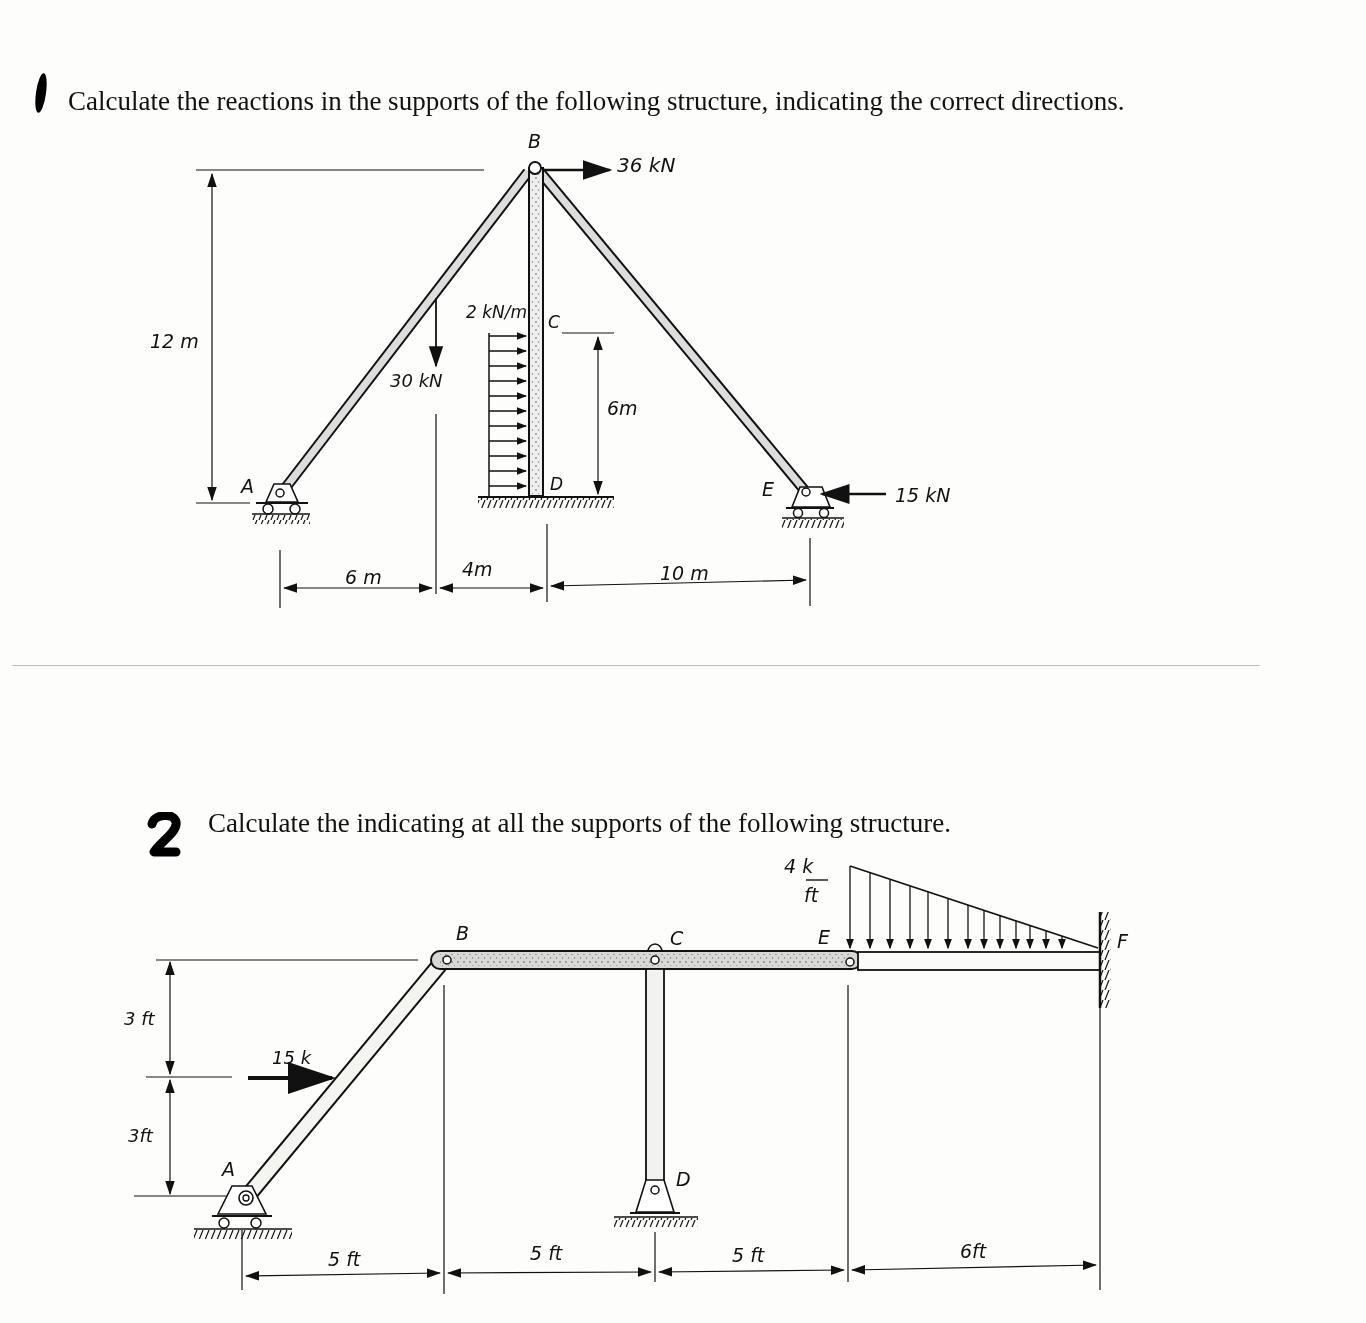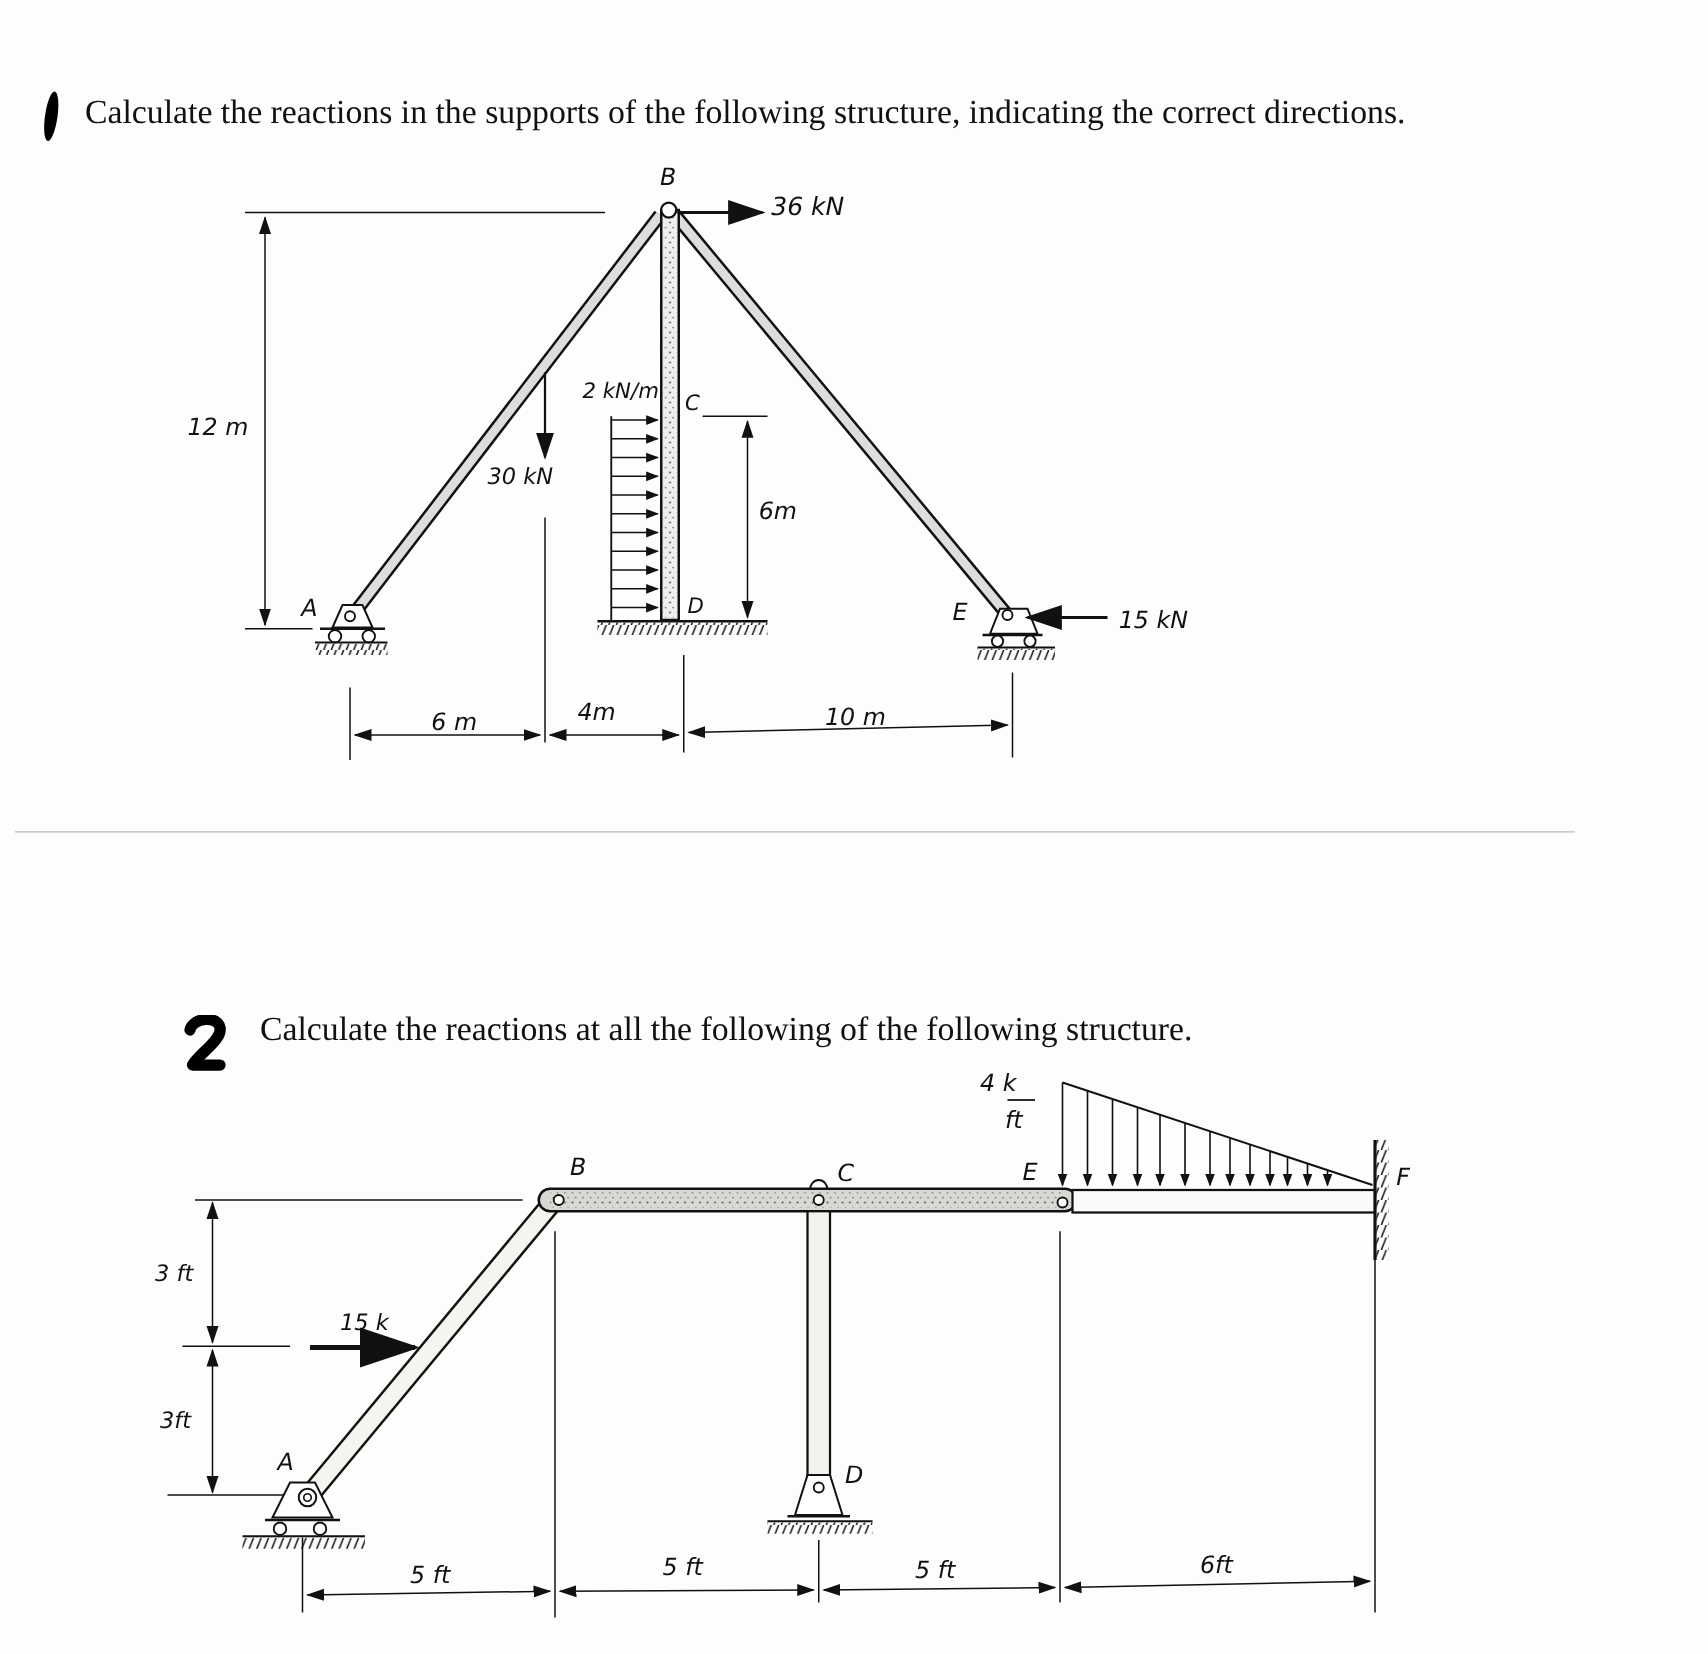--- a/index.html
+++ b/index.html
@@ -18,7 +18,7 @@
       <ellipse cx="7" cy="21" rx="5" ry="20" transform="rotate(8 7 21)" fill="#000"></ellipse>
     </svg>
 </div>
-<div class="q-text" style="left:68px;top:74px;">Calculate the reactions in the supports of the following structure, indicating the correct directions.</div>
+<div class="q-text" style="left:68px;top:86px;">Calculate the reactions in the supports of the following structure, indicating the correct directions.</div>
 
 <svg width="1366" height="665">
   <defs>

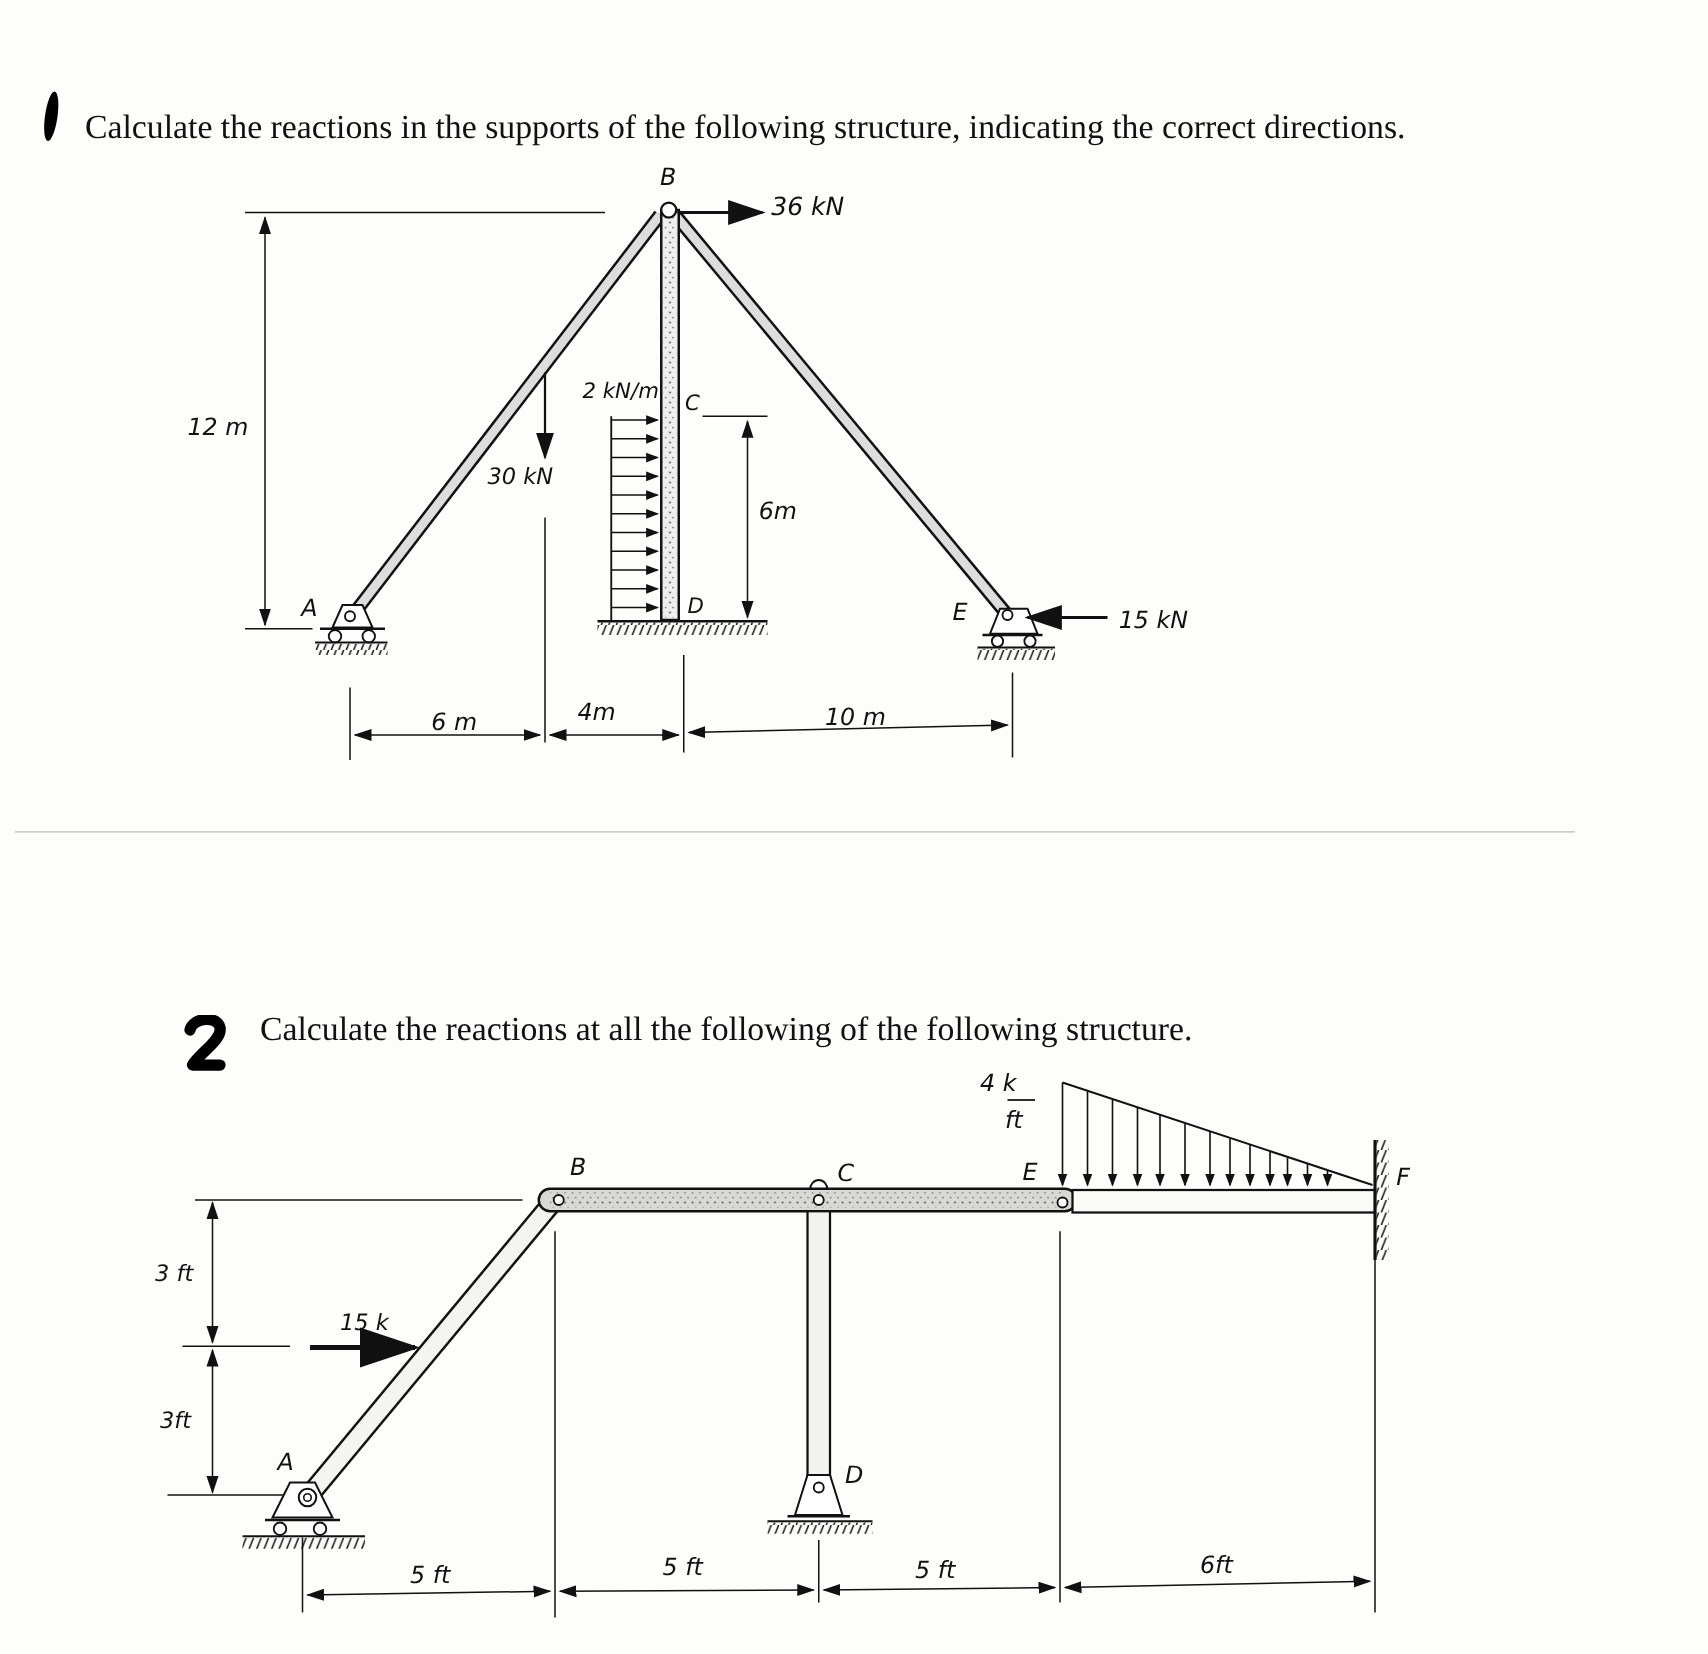--- a/index.html
+++ b/index.html
@@ -132,7 +132,7 @@
       <path d="M8,12 C10,2 30,0 32,10 C34,20 16,30 10,40 L32,40" fill="none" stroke="#000" stroke-width="9" stroke-linecap="round" stroke-linejoin="round"></path>
     </svg>
 </div>
-<div class="q-text" style="left:208px;top:808px;">Calculate the reactions at all the following of the following structure.</div>
+<div class="q-text" style="left:208px;top:808px;">Calculate the indicating at all the supports of the following structure.</div>
 
 <svg width="1366" height="1323" style="pointer-events:none">
 

